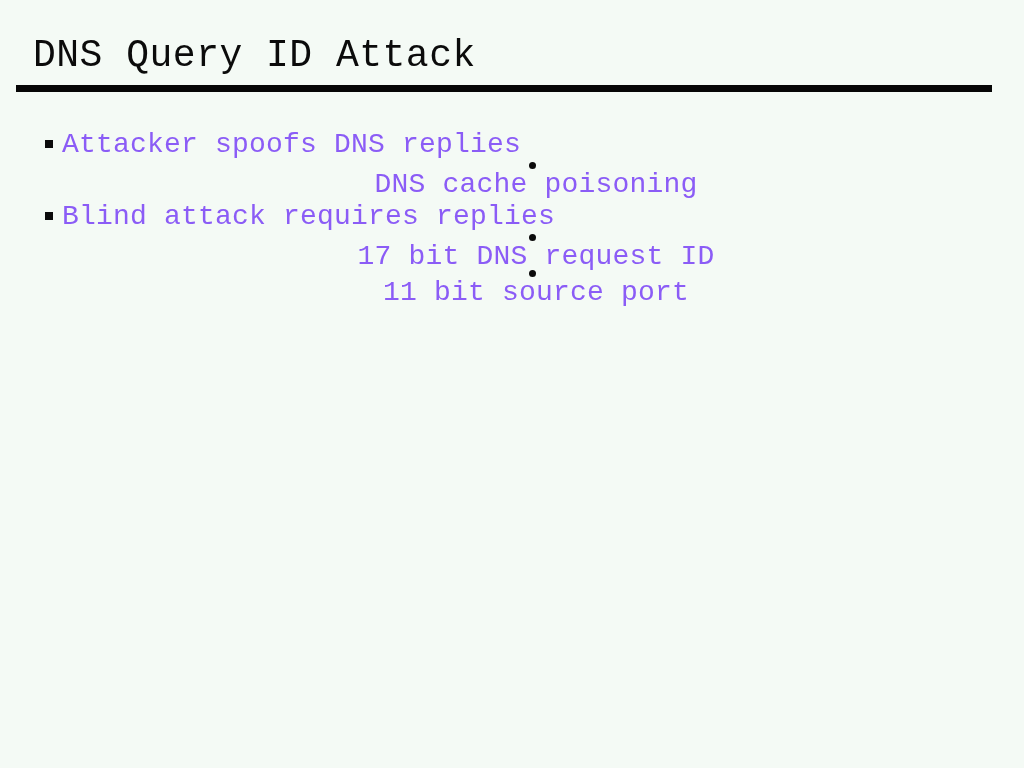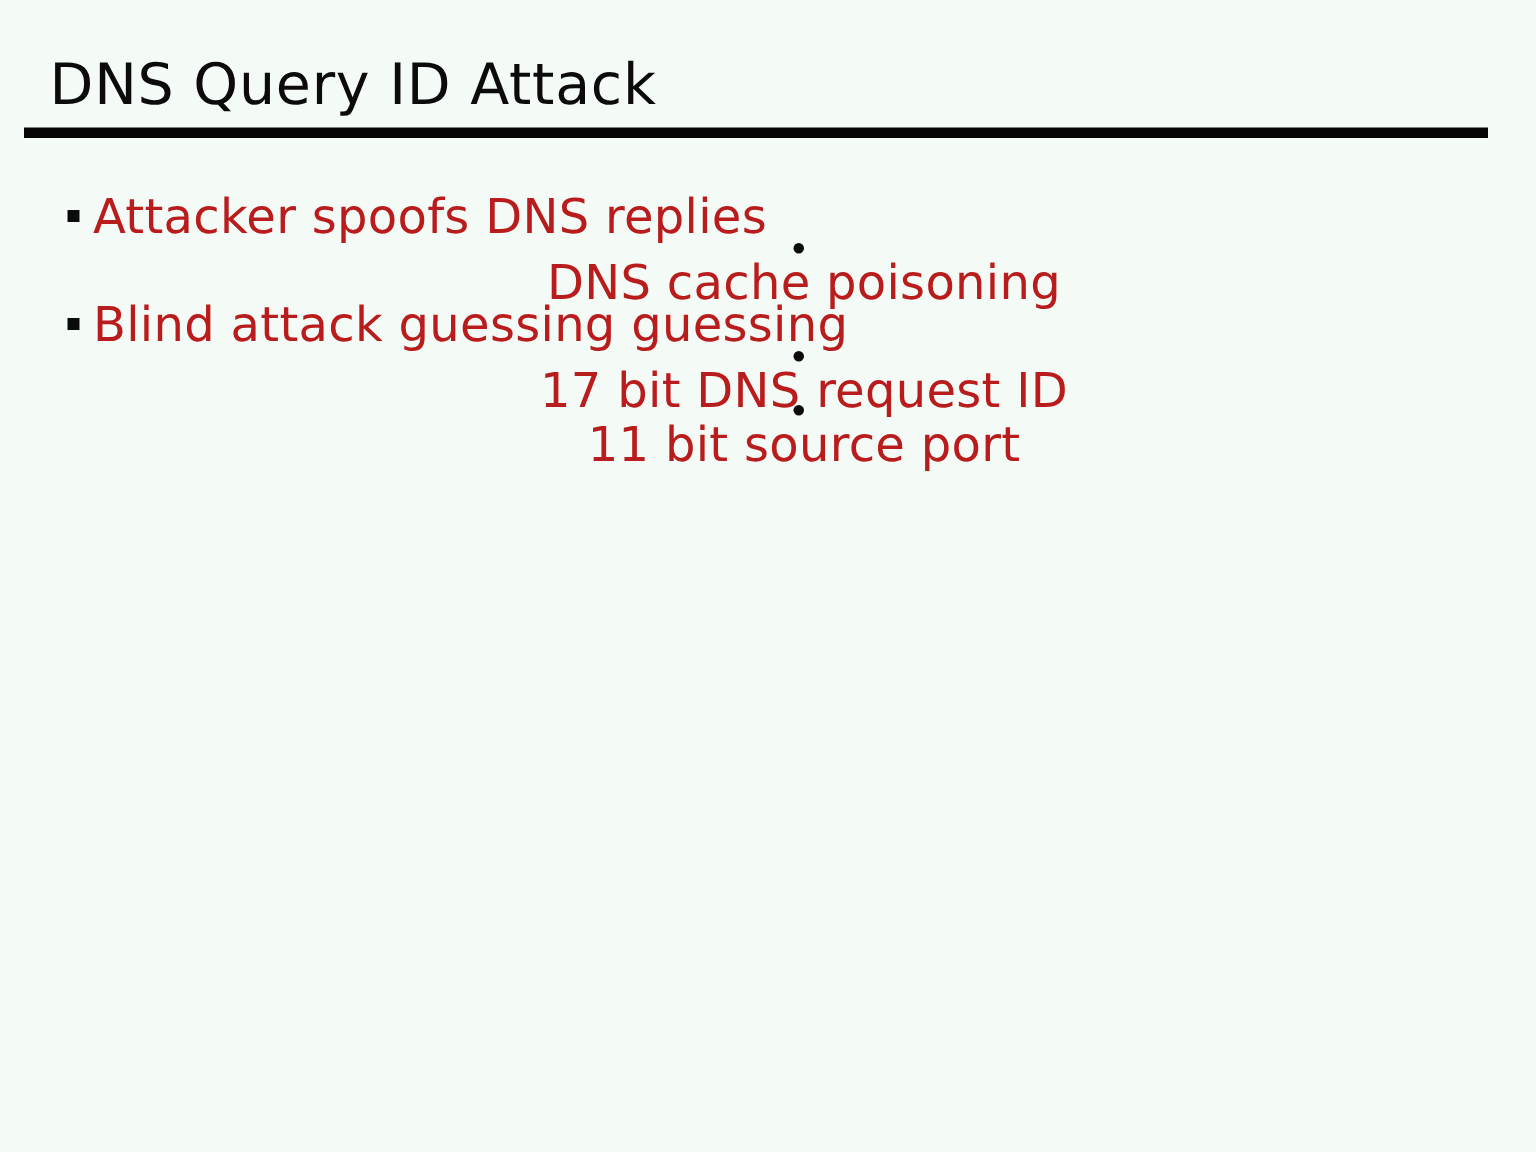--- a/index.html
+++ b/index.html
@@ -18,6 +18,7 @@
   .slide {
     position: absolute;
     inset: 0;
+    font-family: Liberation Mono, monospace;
   }
   .slide-title {
     position: absolute;

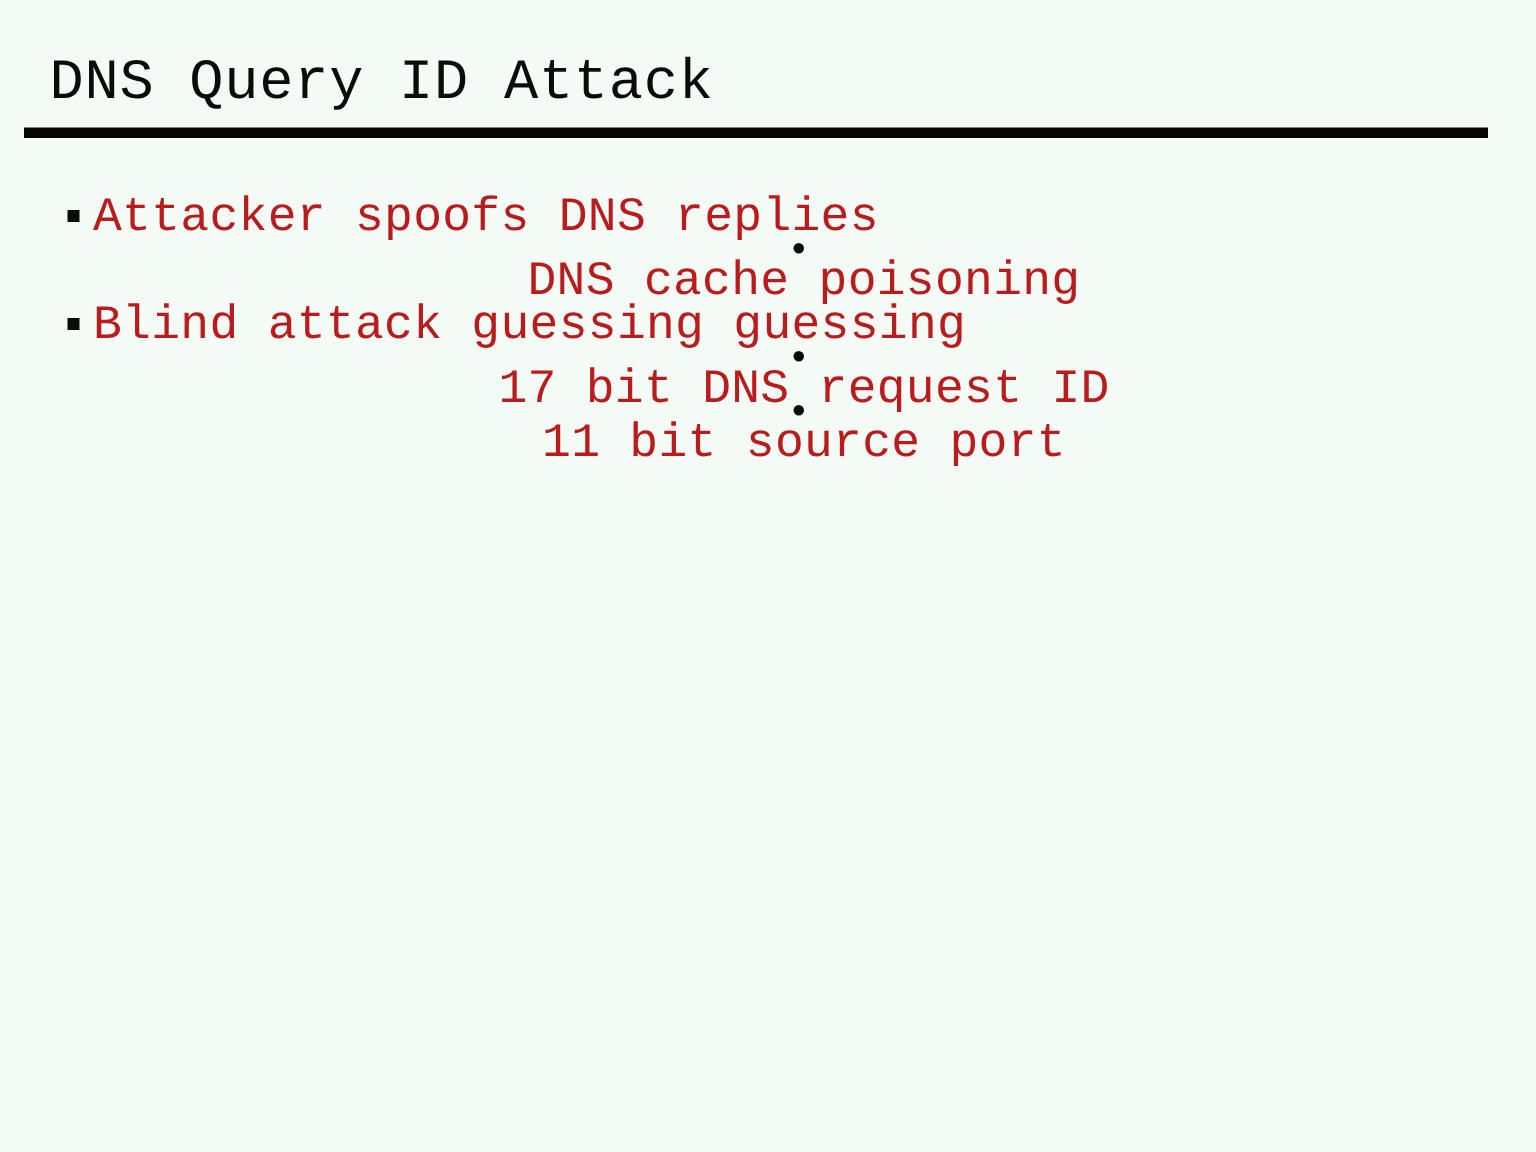--- a/index.html
+++ b/index.html
@@ -71,9 +71,9 @@
     margin-right: 8px;
   }
   .bullet-line .btext {
-    font-size: 32px;
+    font-size: 28px;
     letter-spacing: 0.2px;
-    color: #b91c1c;
+    color: #8b5cf6;
   }
 </style>
 </head>

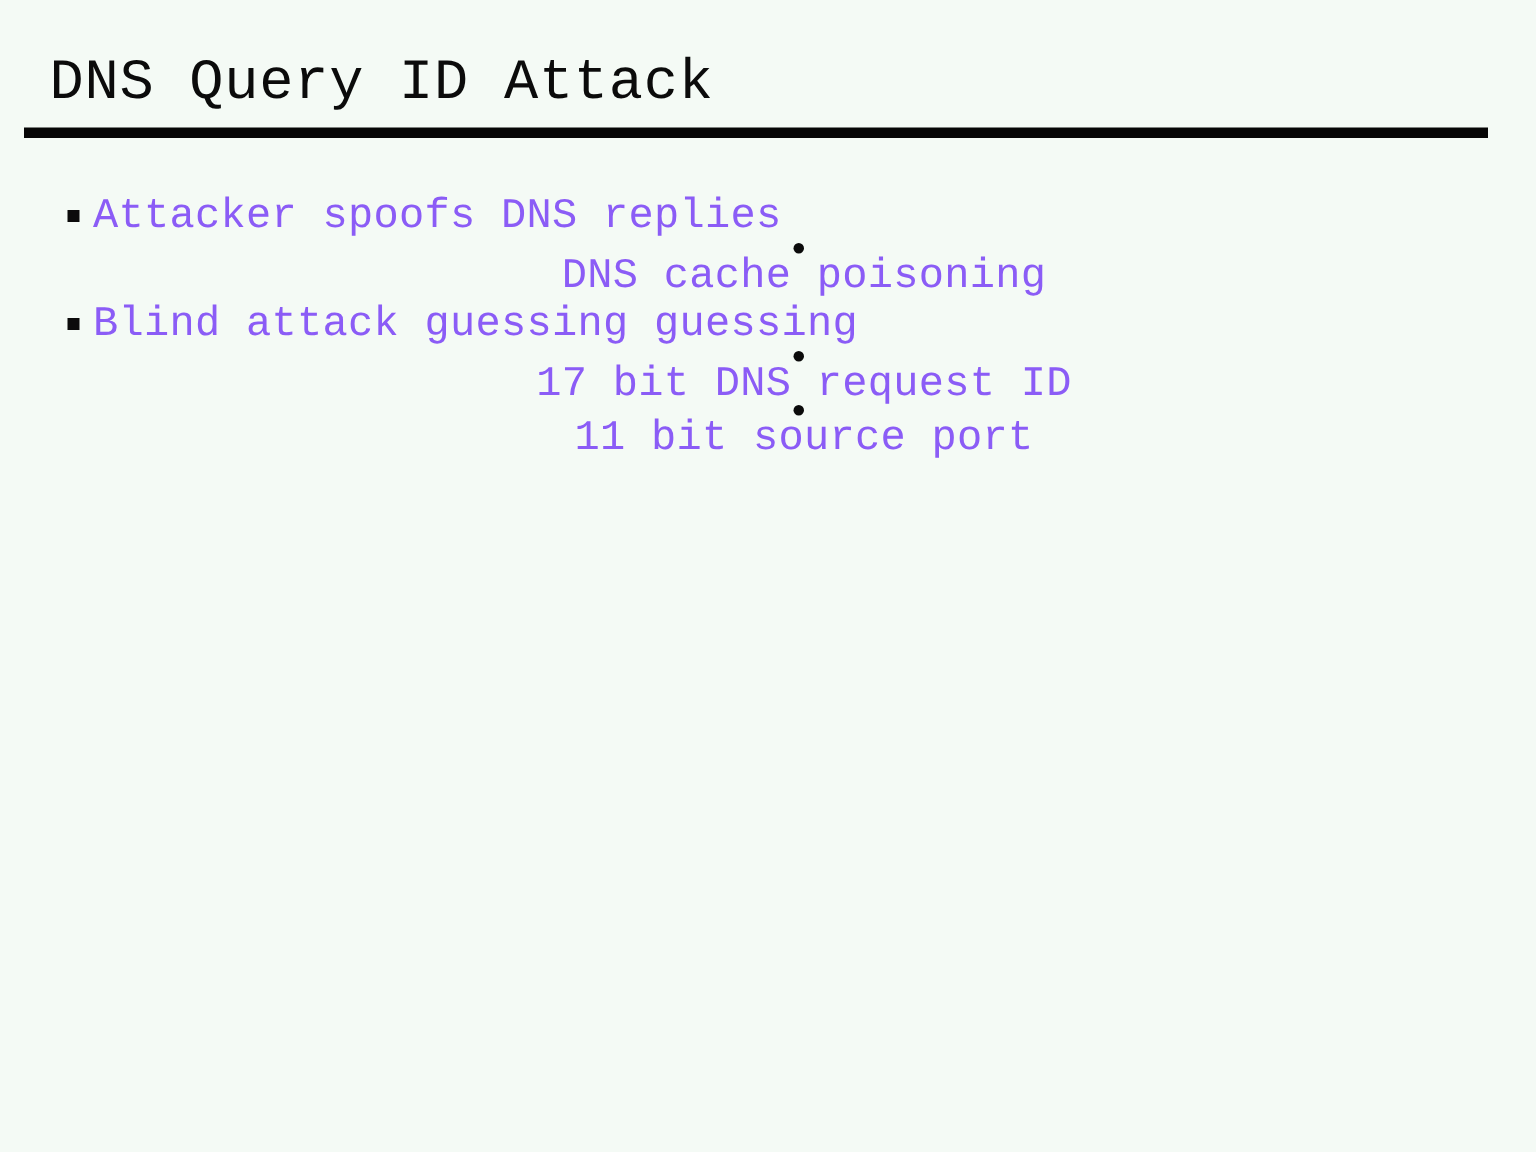--- a/index.html
+++ b/index.html
@@ -93,7 +93,7 @@
       </div>
       <div class="bullet-line level1">
         <span class="marker"></span>
-        <span class="btext">Blind attack guessing guessing</span>
+        <span class="btext">Blind attack requires replies</span>
       </div>
       <div class="bullet-line level2">
         <span class="marker"></span>

